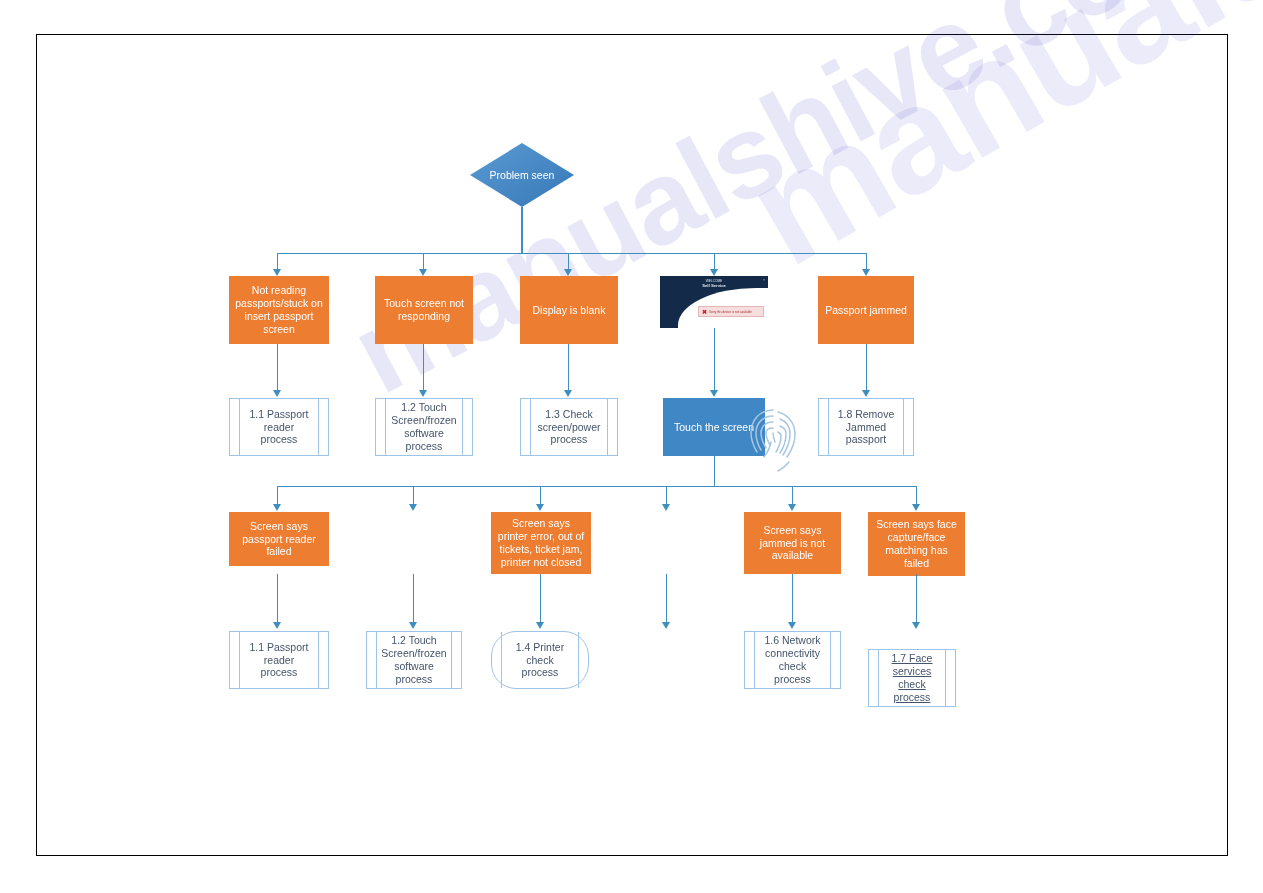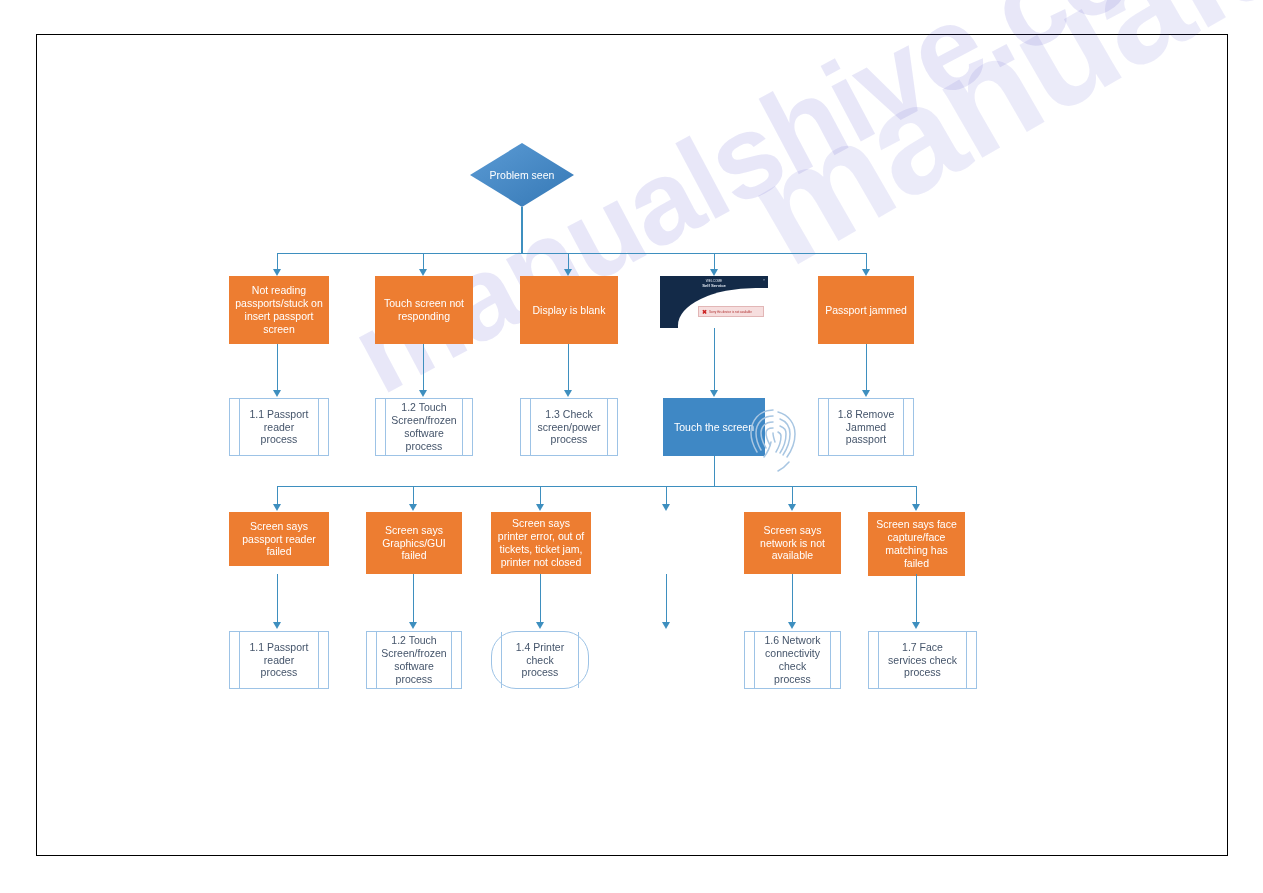--- a/index.html
+++ b/index.html
@@ -322,9 +322,6 @@
     <span>Screen says passport reader failed</span>
   </div>
 
-  <div class="node orange" style="left:366px;top:512px;width:96px;height:62px;">
-    <span>Screen says Graphics/GUI failed</span>
-  </div>
 
   <div class="node orange" style="left:491px;top:512px;width:100px;height:62px;">
     <span>Screen says printer error, out of tickets, ticket jam, printer not closed</span>

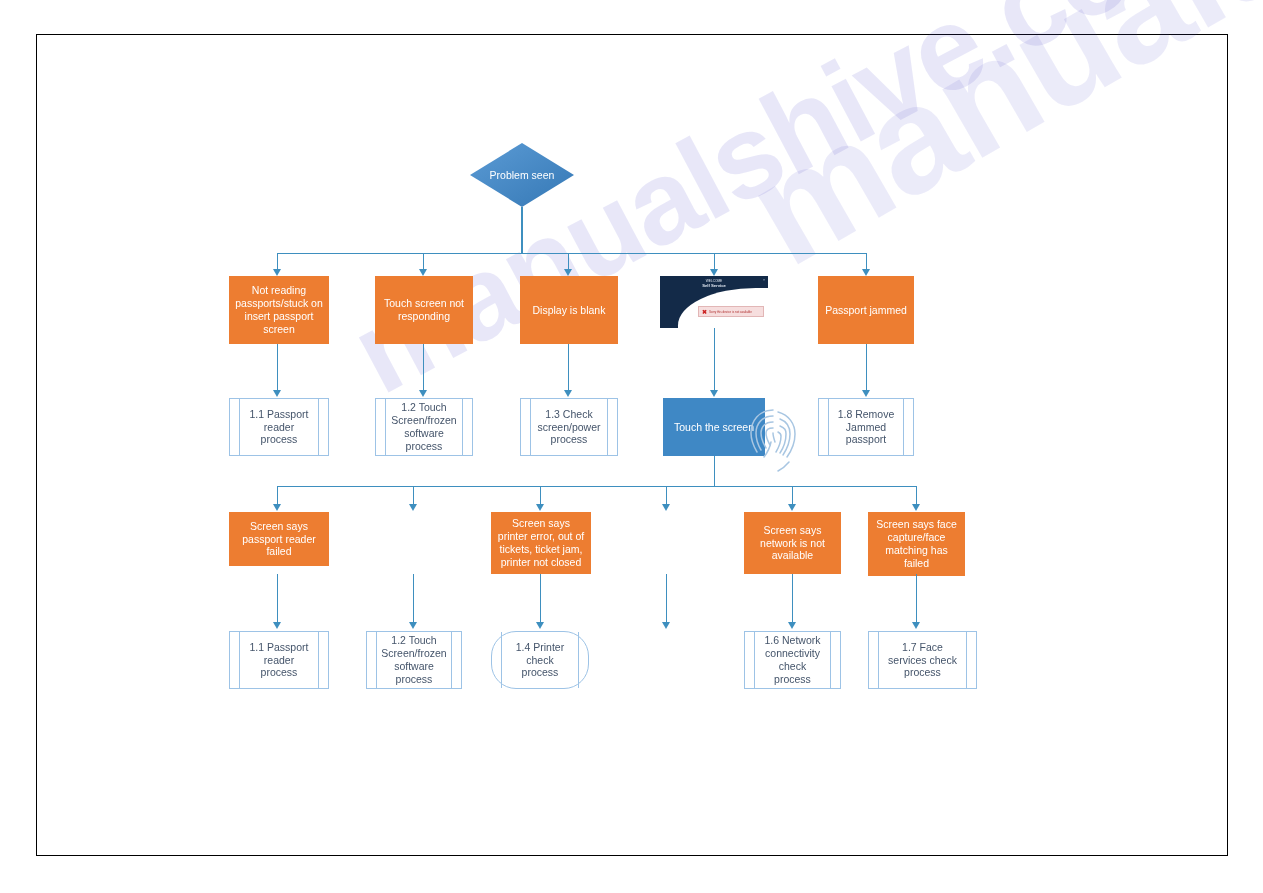--- a/index.html
+++ b/index.html
@@ -329,7 +329,7 @@
 
 
   <div class="node orange" style="left:744px;top:512px;width:97px;height:62px;">
-    <span>Screen says network is not available</span>
+    <span>Screen says jammed is not available</span>
   </div>
 
   <div class="node orange" style="left:868px;top:512px;width:97px;height:64px;">

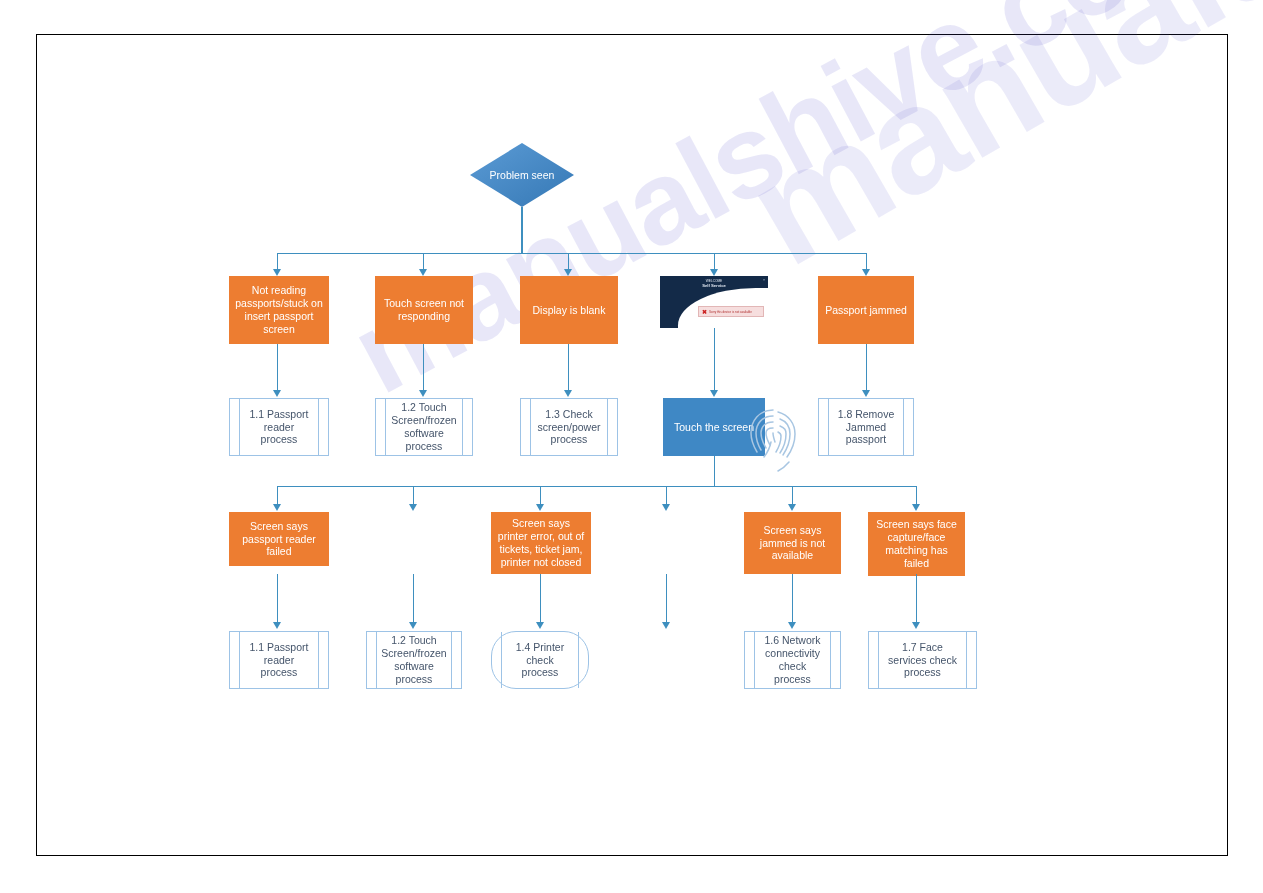--- a/index.html
+++ b/index.html
@@ -371,7 +371,7 @@
     <span>1.6 Network connectivity check process</span>
   </div>
 
-  <div class="node process" style="left:868px;top:631px;width:109px;height:58px;">
+  <div class="node process" style="left:868px;top:649px;width:88px;height:58px;text-decoration:underline;">
     <span>1.7 Face services check process</span>
   </div>
 

